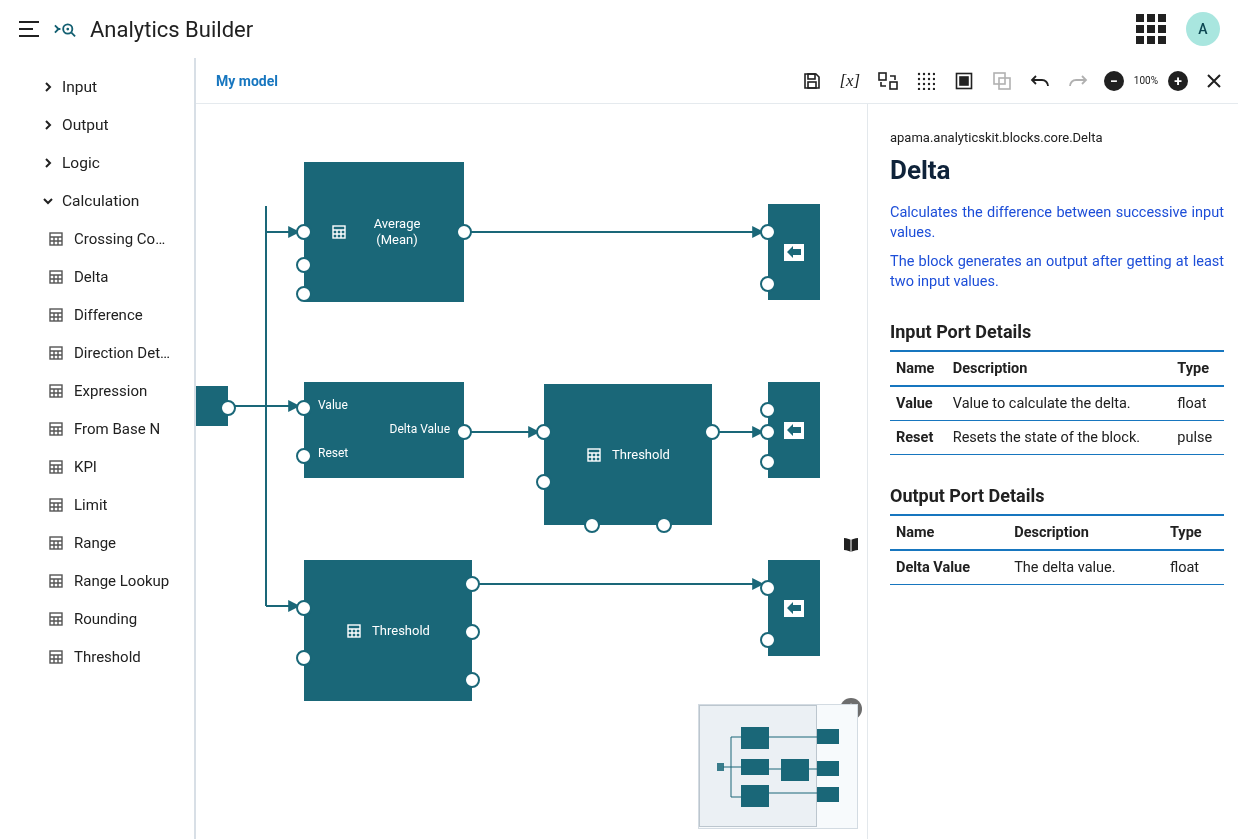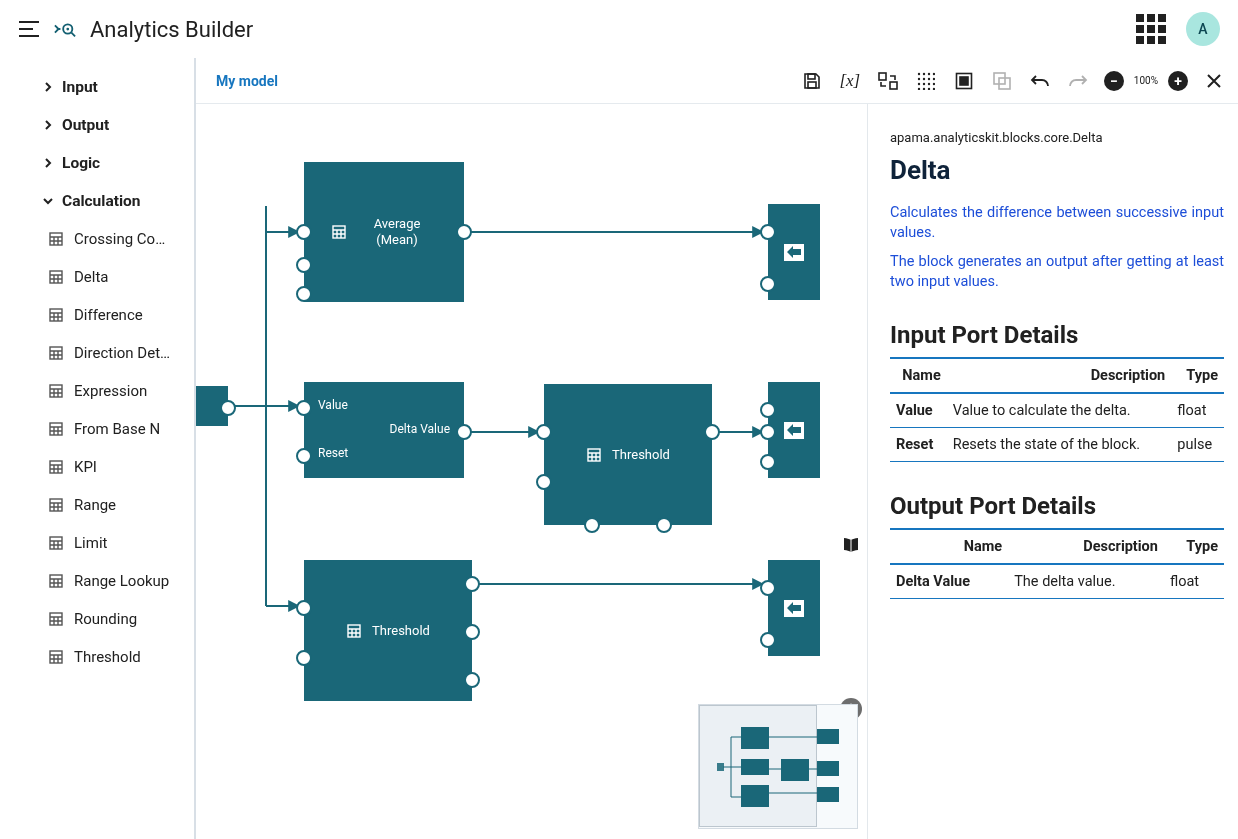--- a/index.html
+++ b/index.html
@@ -21,7 +21,7 @@
   .main { display:flex; height:calc(839px - 58px); position:relative; }
   .sidebar { width:196px; border-right:2px solid #d8dfe6; overflow:hidden; padding:10px 0; }
   .sb-item { display:flex; align-items:center; gap:8px; padding:10px 12px 10px 24px; font-size:15.5px; color:#212121; cursor:pointer; }
-  .sb-item.category { font-weight:700;padding-left:42px; }
+  .sb-item.category { font-weight:400;padding-left:42px; }
   .sb-chevron { width:12px; height:12px; display:inline-flex; align-items:center; justify-content:center; }
   .sb-chevron svg { stroke:#212121; stroke-width:2; fill:none; }
   .sb-leaf { padding-left:48px; display:flex; align-items:center; gap:10px; font-size:15px; }

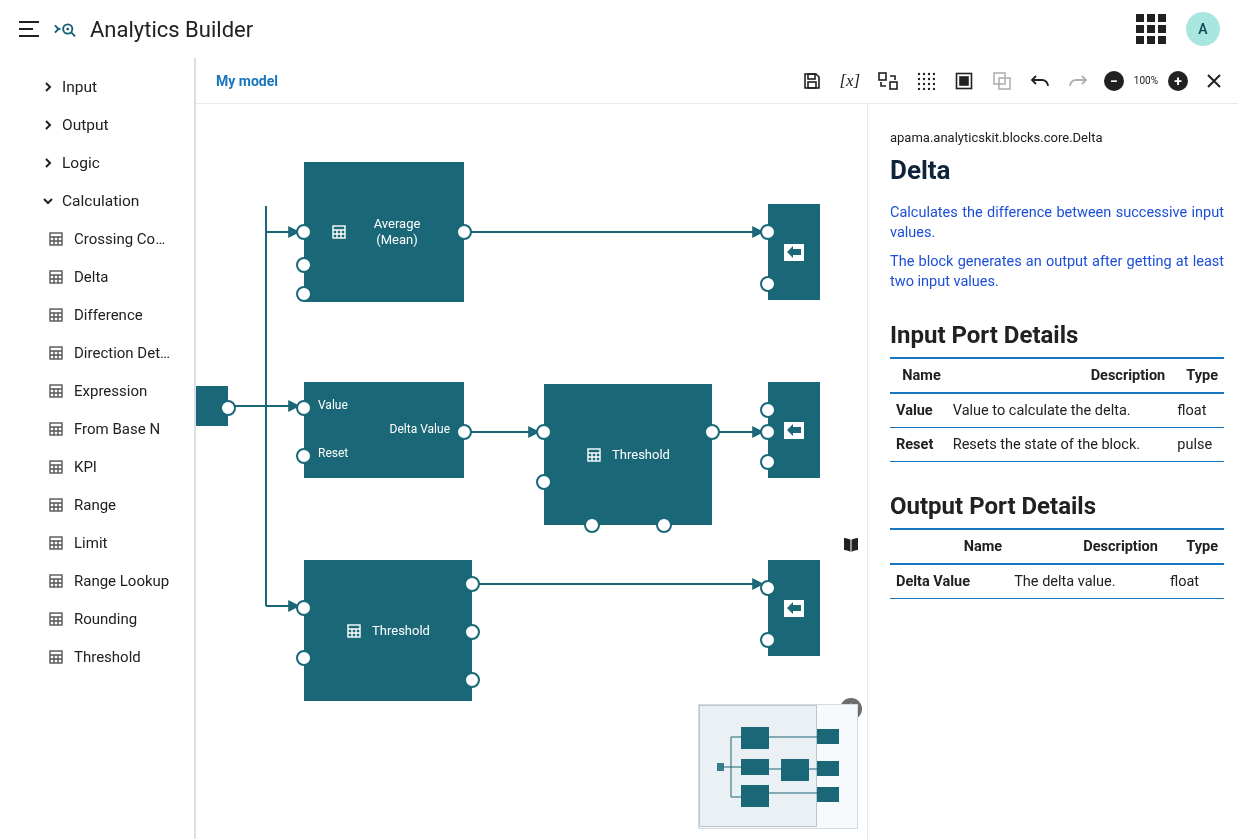--- a/index.html
+++ b/index.html
@@ -45,7 +45,7 @@
   .details-path { font-size:13px; color:#212121; margin-bottom:10px; }
   .details-title { font-size:26px; font-weight:700; color:#0f233a; margin-bottom:18px; }
   .details-text { font-size:14.5px; color:#1d4ed8; text-align:justify; margin-bottom:10px; line-height:1.35; }
-  .details-sub { font-size:24px; font-weight:700; margin-top:30px; margin-bottom:8px;}
+  .details-sub { font-size:18px; font-weight:700; margin-top:30px; margin-bottom:8px;}
   table.port-table { width:100%; border-collapse:collapse; font-size:14.5px;}
   table.port-table th { text-align:right; font-weight:700; padding:8px 6px; border-top:2px solid #1776bf; border-bottom:2px solid #1776bf; }
   table.port-table td { padding:8px 6px; border-bottom:1px solid #1776bf; }

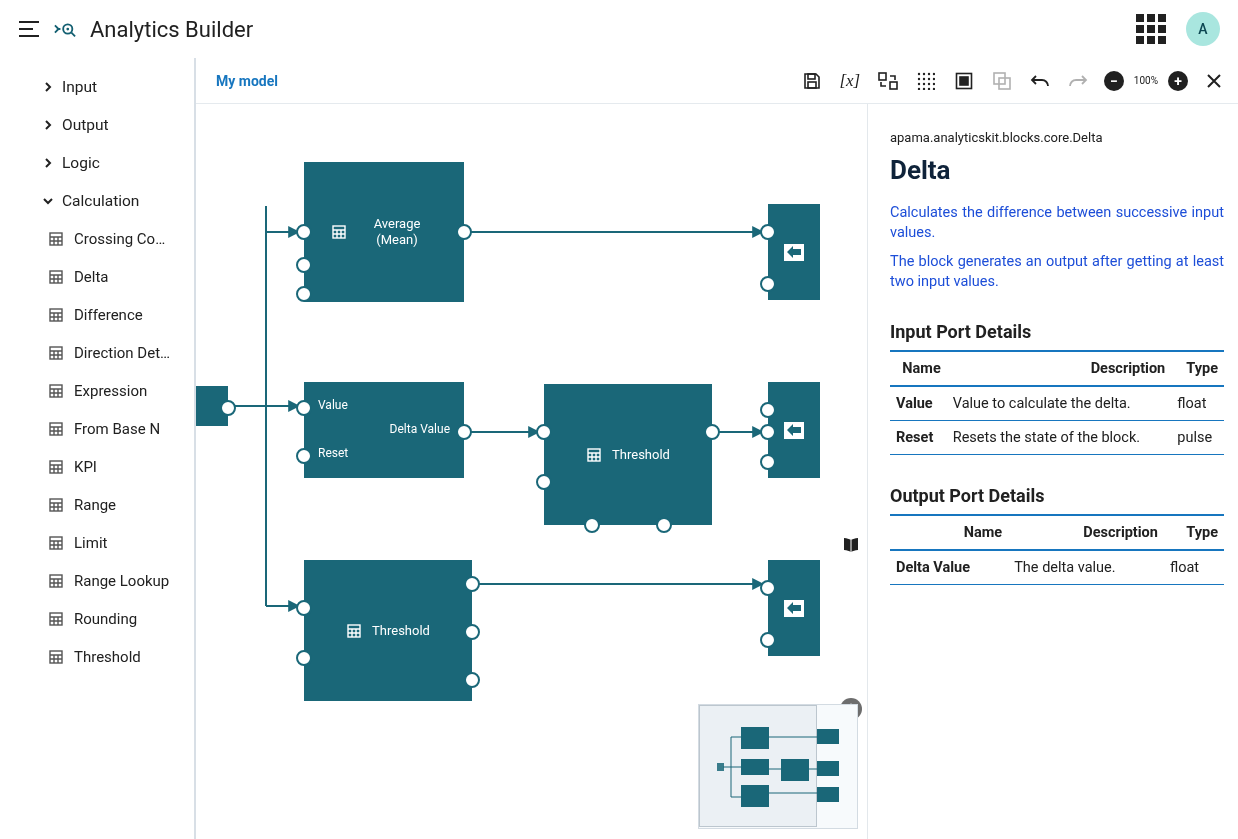--- a/index.html
+++ b/index.html
@@ -47,7 +47,7 @@
   .details-text { font-size:14.5px; color:#1d4ed8; text-align:justify; margin-bottom:10px; line-height:1.35; }
   .details-sub { font-size:18px; font-weight:700; margin-top:30px; margin-bottom:8px;}
   table.port-table { width:100%; border-collapse:collapse; font-size:14.5px;}
-  table.port-table th { text-align:right; font-weight:700; padding:8px 6px; border-top:2px solid #1776bf; border-bottom:2px solid #1776bf; }
+  table.port-table th { text-align:left; font-weight:700; padding:8px 6px; border-top:2px solid #1776bf; border-bottom:2px solid #1776bf; }
   table.port-table td { padding:8px 6px; border-bottom:1px solid #1776bf; }
   table.port-table td.name-col { font-weight:700; }
 

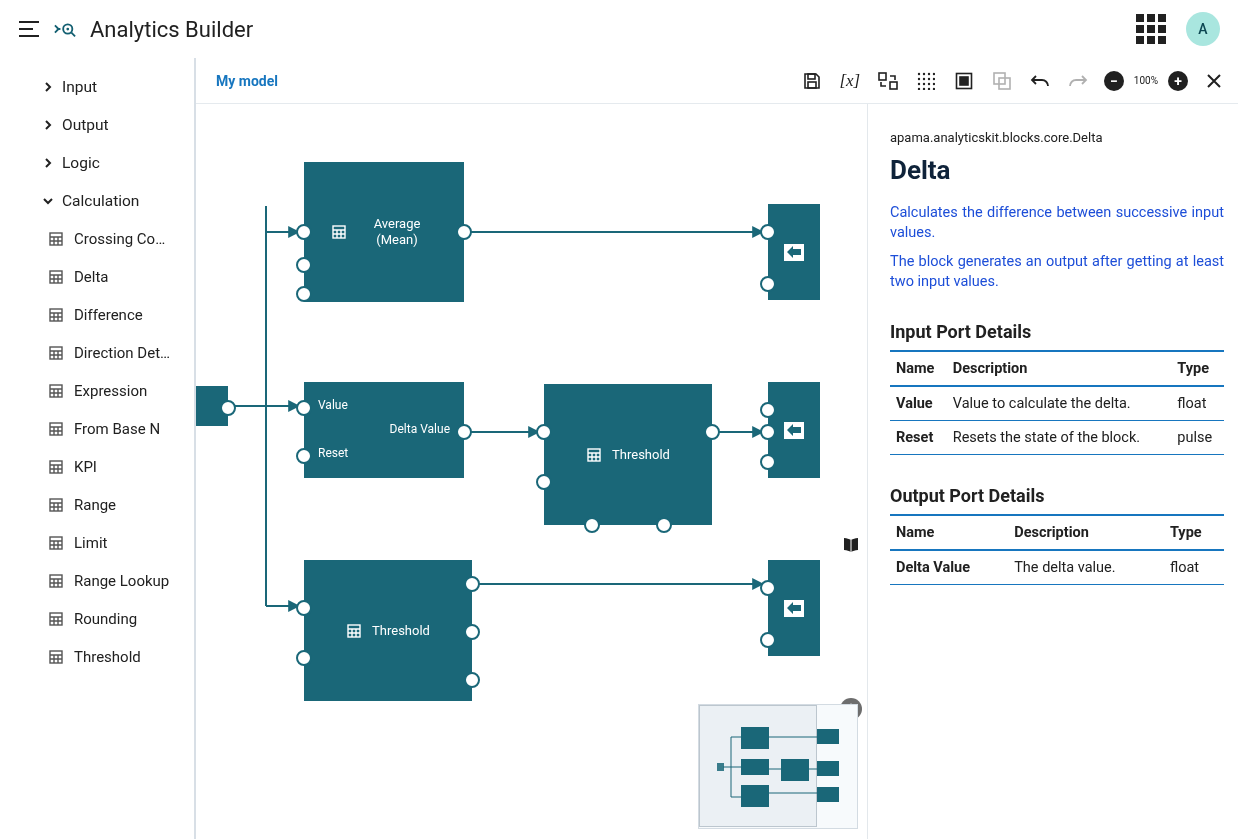--- a/index.html
+++ b/index.html
@@ -215,16 +215,16 @@
               <path d="M1 5h12M5 5v8M9 5v8M1 9h12"></path>
             </svg>
           </span>
+          <span>Limit</span>
+        </div>
+        <div class="sb-item sb-leaf">
+          <span class="leaf-icon">
+            <svg width="14" height="14" viewBox="0 0 14 14" fill="none" stroke="#555" stroke-width="1.4">
+              <rect x="1" y="1" width="12" height="12"></rect>
+              <path d="M1 5h12M5 5v8M9 5v8M1 9h12"></path>
+            </svg>
+          </span>
           <span>Range</span>
-        </div>
-        <div class="sb-item sb-leaf">
-          <span class="leaf-icon">
-            <svg width="14" height="14" viewBox="0 0 14 14" fill="none" stroke="#555" stroke-width="1.4">
-              <rect x="1" y="1" width="12" height="12"></rect>
-              <path d="M1 5h12M5 5v8M9 5v8M1 9h12"></path>
-            </svg>
-          </span>
-          <span>Limit</span>
         </div>
         <div class="sb-item sb-leaf">
           <span class="leaf-icon">

